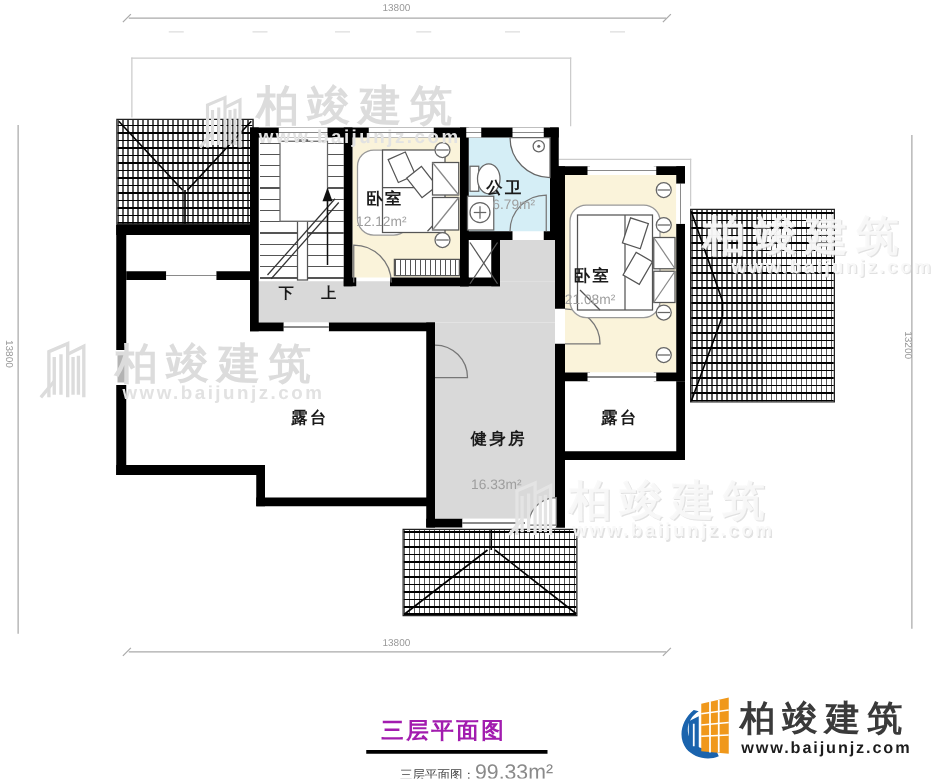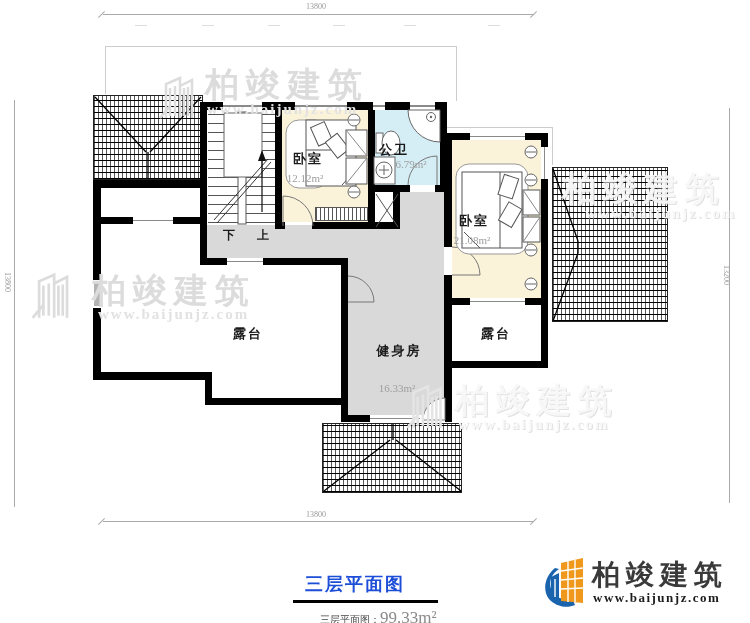--- a/index.html
+++ b/index.html
@@ -4,7 +4,7 @@
 <style>
   html,body{margin:0;padding:0;background:#fff;}
   #canvas{position:relative;width:750px;height:623px;background:#fff;overflow:hidden;
-          font-family:Liberation Serif, serif;}
+          font-family:Liberation Sans, sans-serif;}
   #canvas *{box-sizing:border-box;}
   .abs{position:absolute;}
   .w{position:absolute;background:#000;}

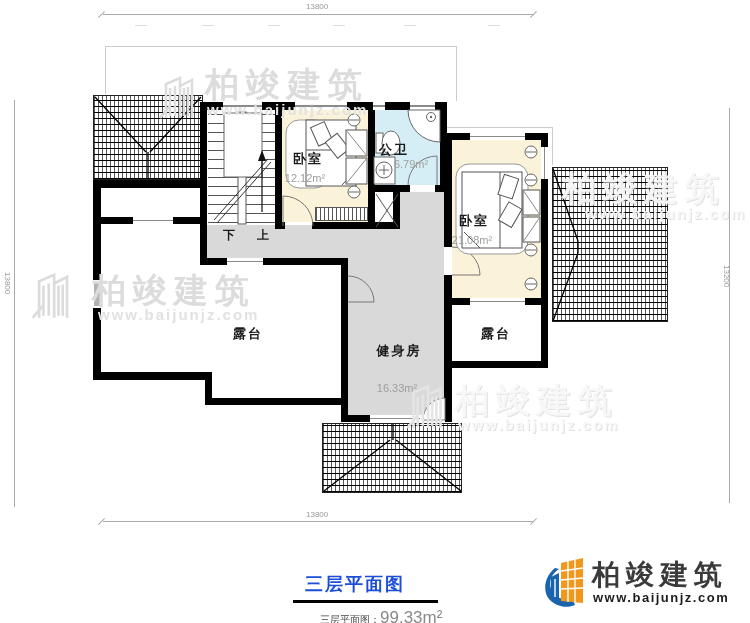--- a/index.html
+++ b/index.html
@@ -228,7 +228,7 @@
 
   <div class="rlabel" style="left:308px;top:159px">卧室</div>
   <div class="rarea" style="left:305px;top:178px">12.12m²</div>
-  <div class="rlabel" style="left:394px;top:150px">公卫</div>
+  <div class="rlabel" style="left:404px;top:150px">公卫</div>
   <div class="rarea" style="left:411px;top:164px">6.79m²</div>
   <div class="rlabel" style="left:474px;top:221px">卧室</div>
   <div class="rarea" style="left:472px;top:240px">21.08m²</div>

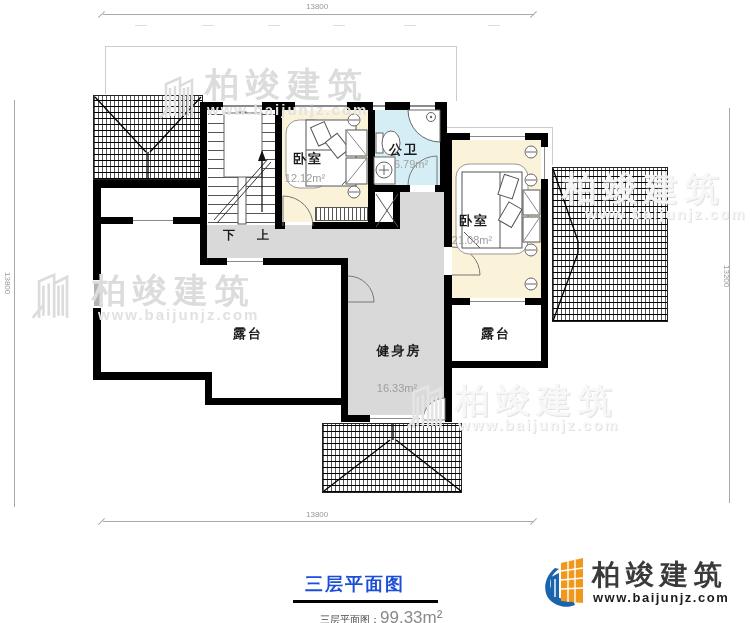--- a/index.html
+++ b/index.html
@@ -34,7 +34,7 @@
   .wm-light{color:rgba(248,248,248,.92);text-shadow:1px 1px 0 rgba(200,200,200,.55);}
   .panel{position:absolute;background:#b3b3b3;}
   .cab{position:absolute;background:repeating-linear-gradient(90deg,#555 0 1px,#fff 1px 4px);border:1px solid #555;}
-  .title-cn{position:absolute;font-size:18px;font-weight:bold;color:#1d4ed8;letter-spacing:2px;}
+  .title-cn{position:absolute;font-size:18px;font-weight:bold;color:#a21caf;letter-spacing:2px;}
   .title-rule{position:absolute;background:#000;}
   .title-sub{position:absolute;font-size:10px;color:#444;white-space:nowrap;}
   .title-sub b{font-size:17px;color:#8a8a8a;font-weight:normal;}

